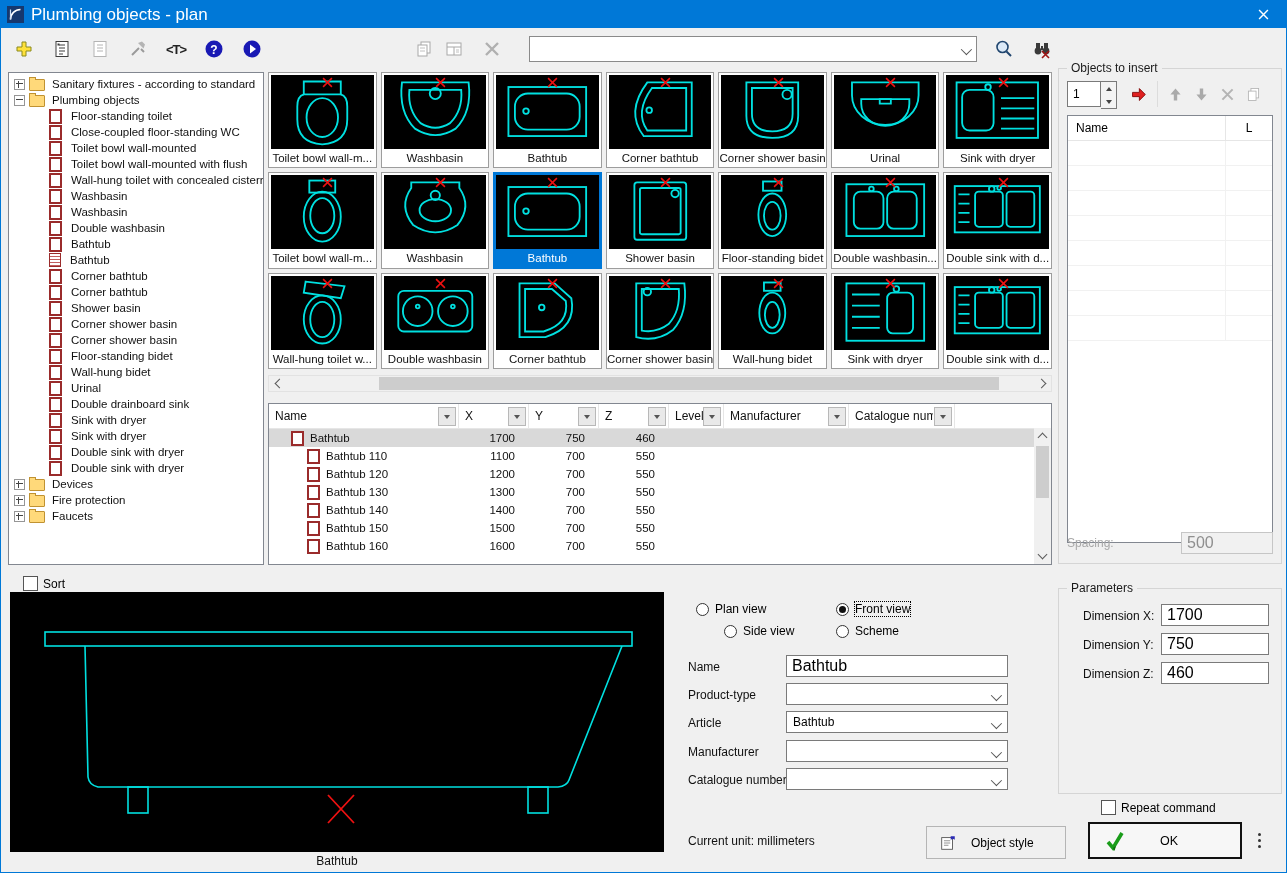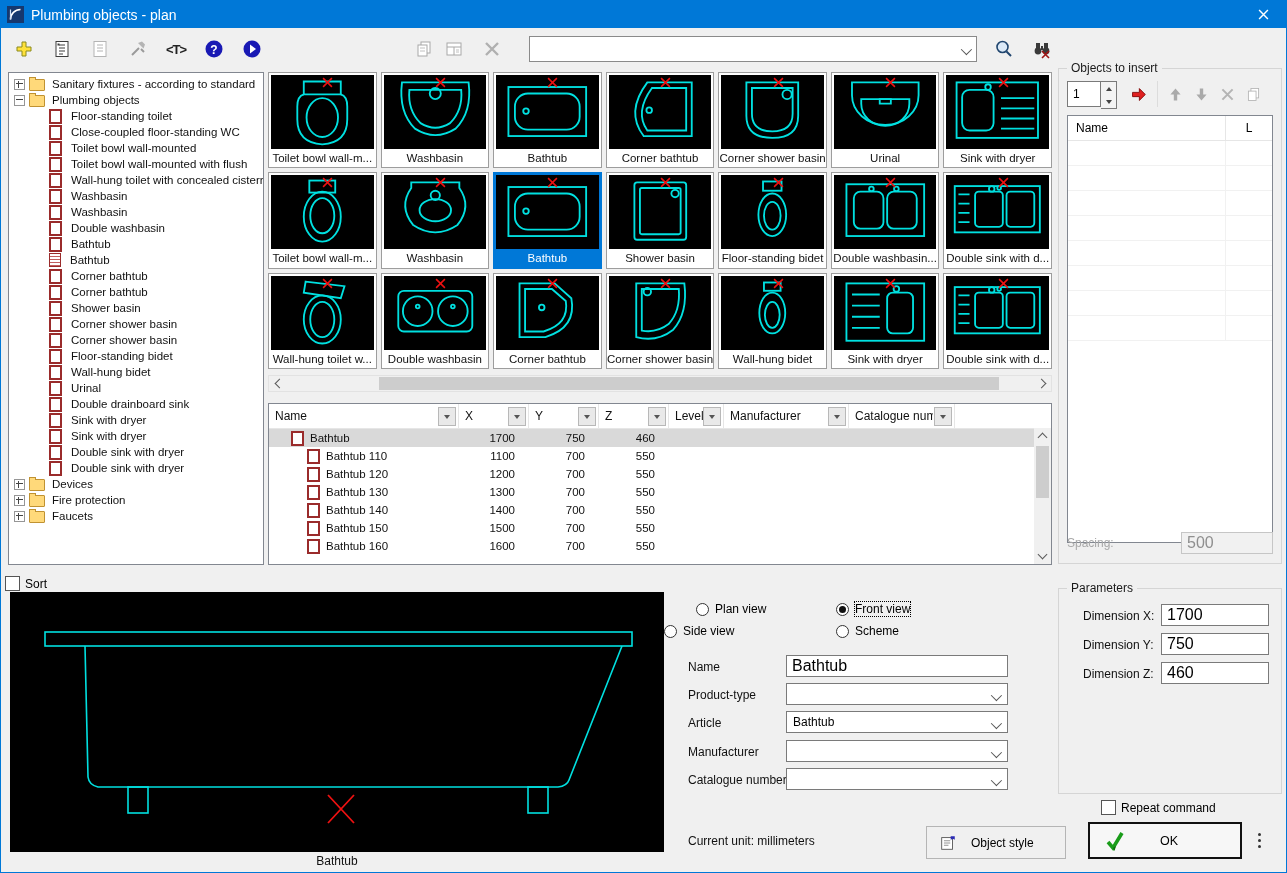--- a/index.html
+++ b/index.html
@@ -10,7 +10,7 @@
   
   .titlebar{position:absolute;left:1px;top:1px;right:1px;height:27px;background:#0078d7;display:flex;align-items:center;}
   .titleicon{width:17px;height:17px;margin:0 7px 0 6px;flex:0 0 auto;}
-  .titletext{color:#fff;font-size:14px;}
+  .titletext{color:#fff;font-size:17px;}
   .closebtn{position:absolute;right:0;top:0;width:45px;height:27px;display:flex;align-items:center;justify-content:center;}
 
   

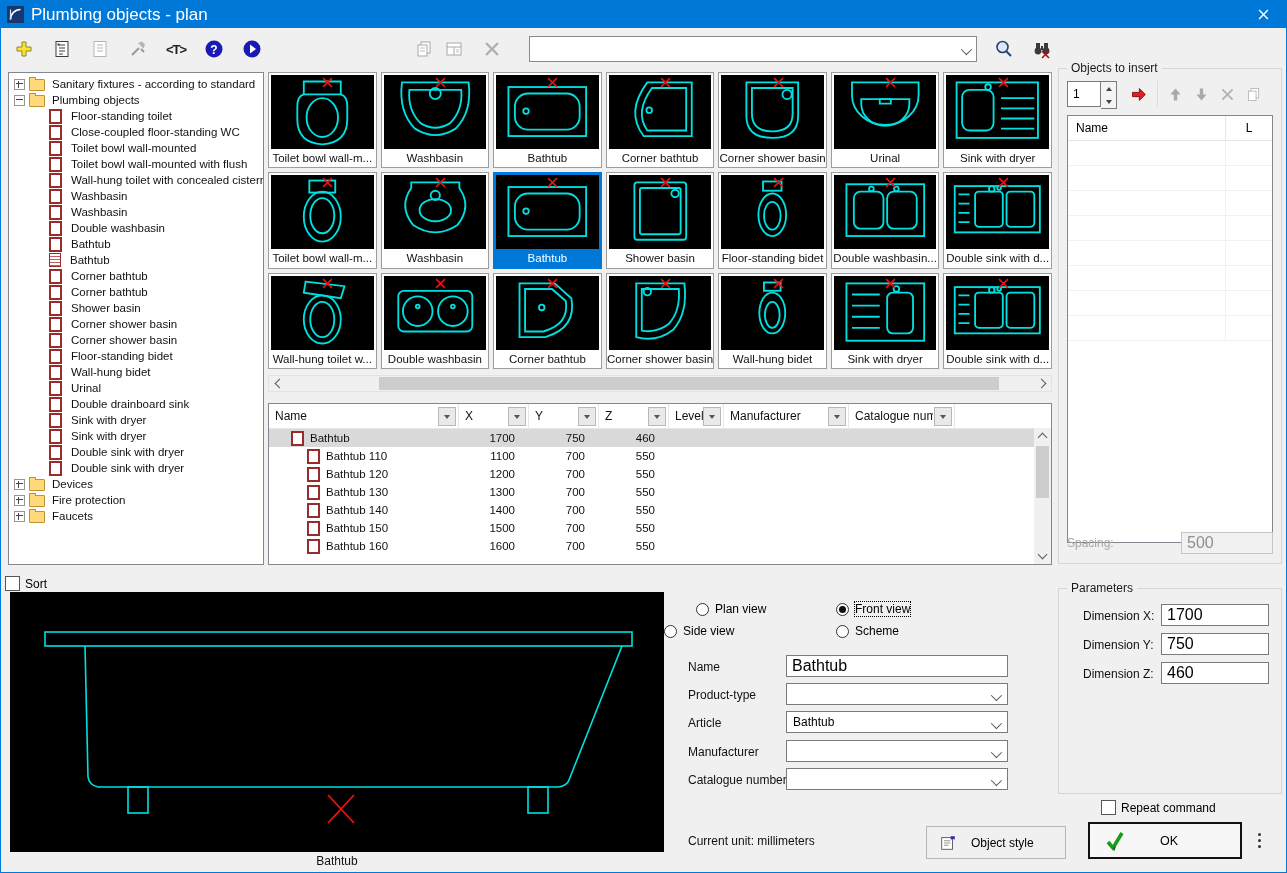--- a/index.html
+++ b/index.html
@@ -109,7 +109,7 @@
   .spacingrow input{width:92px;height:22px;background:#f1f1f1;color:#8f8f8f;border:1px solid #c6c6c6;}
 
   
-  .sortrow{position:absolute;left:0;top:576px;display:flex;align-items:center;}
+  .sortrow{position:absolute;left:18px;top:576px;display:flex;align-items:center;}
   .checkbox{width:13px;height:13px;background:#fff;border:1px solid #555;flex:0 0 auto;}
   .sortrow span{font-size:12px;margin-left:5px;}
   .preview{position:absolute;left:10px;top:592px;width:654px;height:260px;background:#000;}

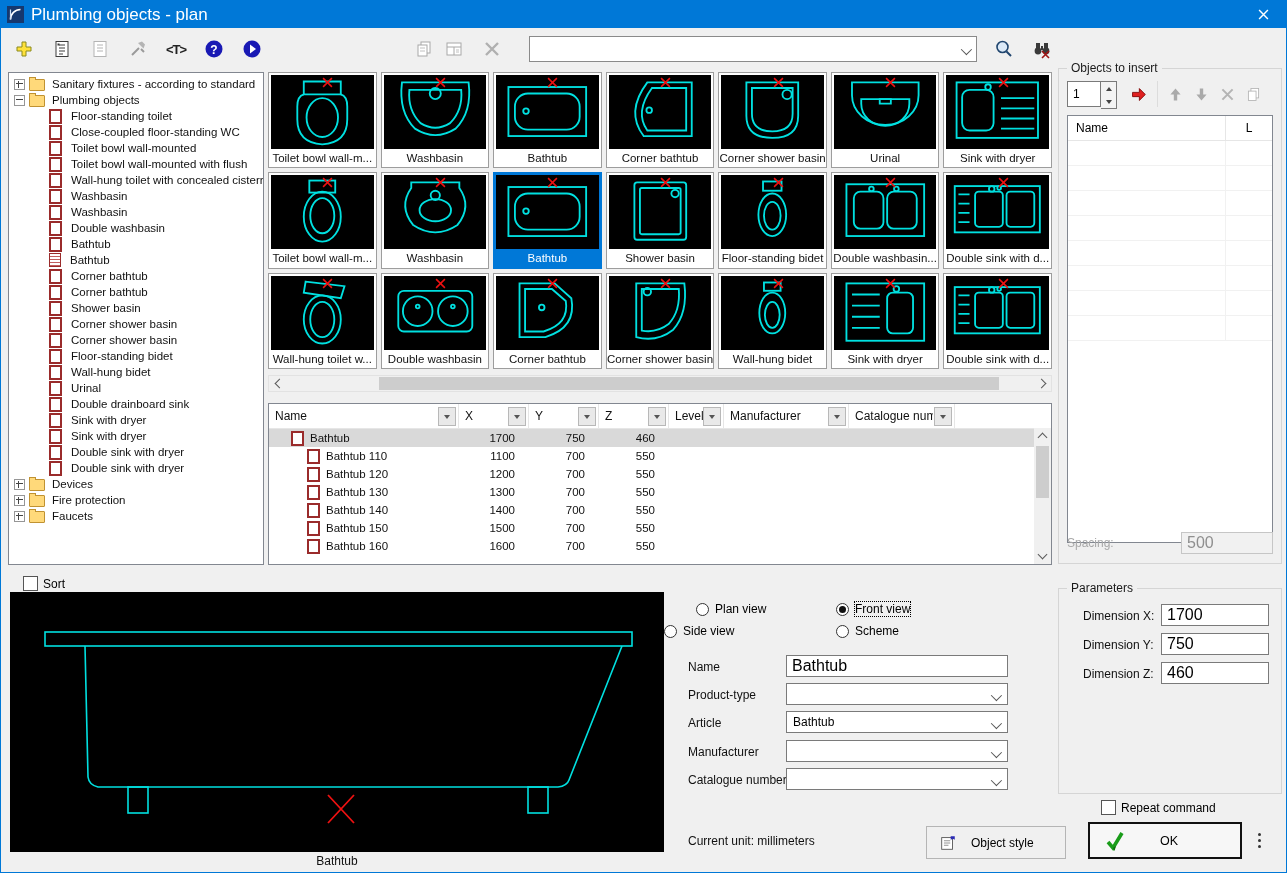--- a/index.html
+++ b/index.html
@@ -1075,7 +1075,7 @@
     <span class="radio on"></span>
       <span class="focus">Front view</span>
   </div>
-  <div class="radiorow" style="left:658px;top:624px;">
+  <div class="radiorow" style="left:718px;top:624px;">
     <span class="radio"></span>
       <span>Side view</span>
   </div>

